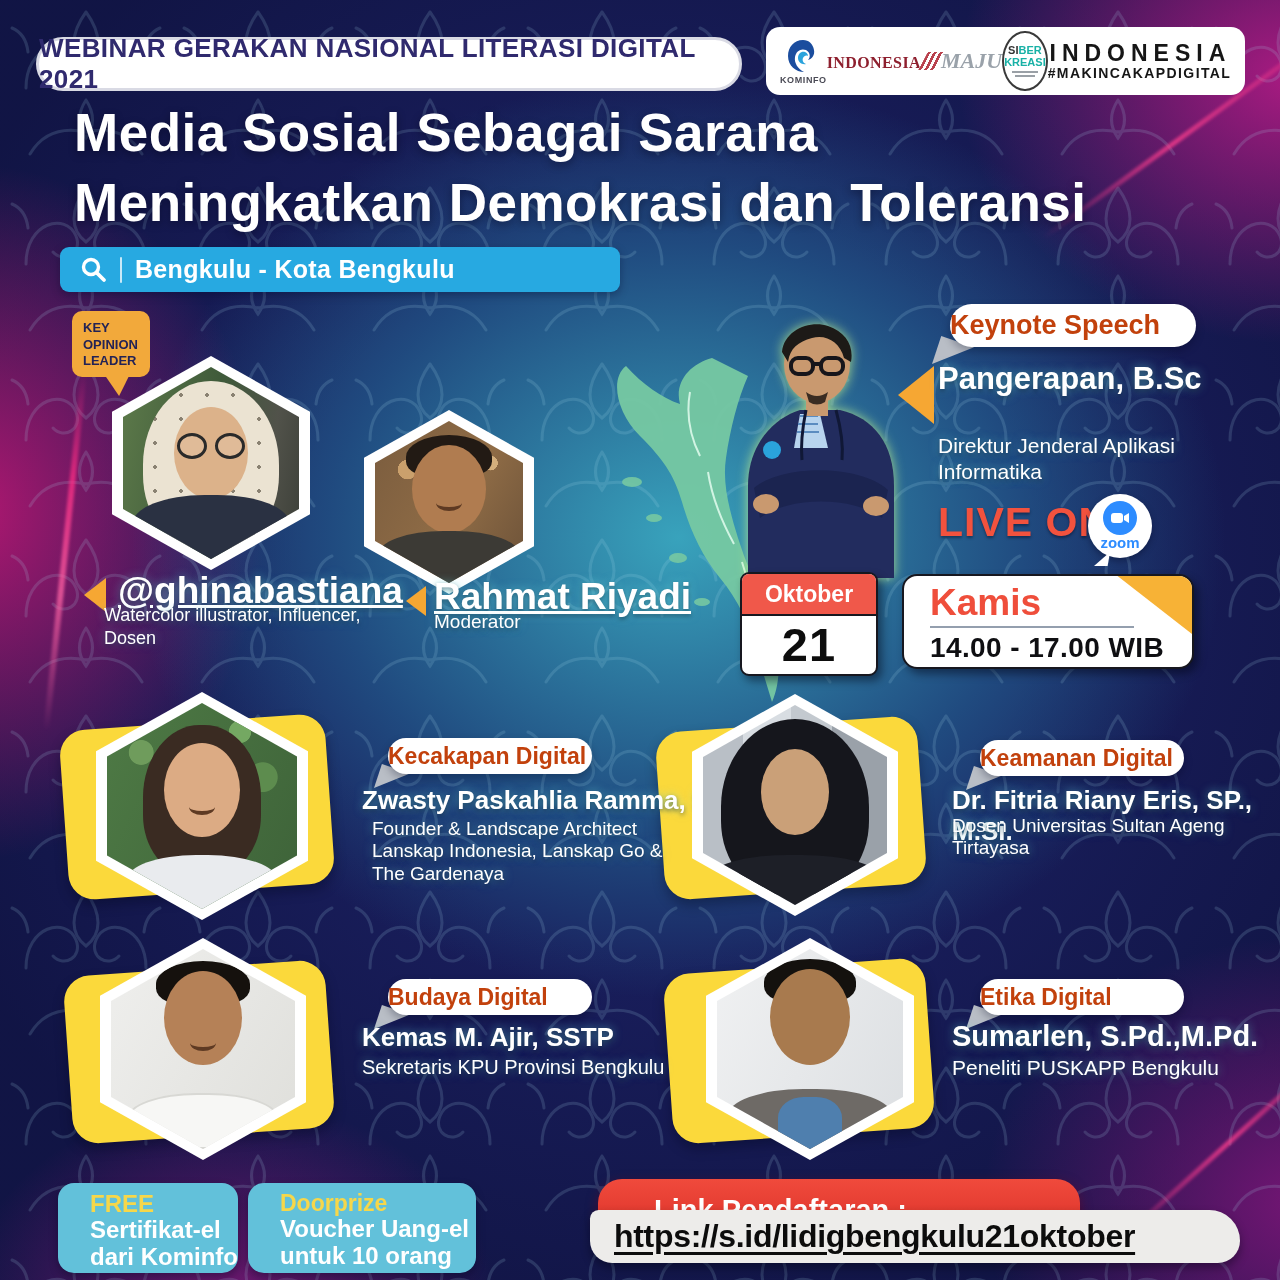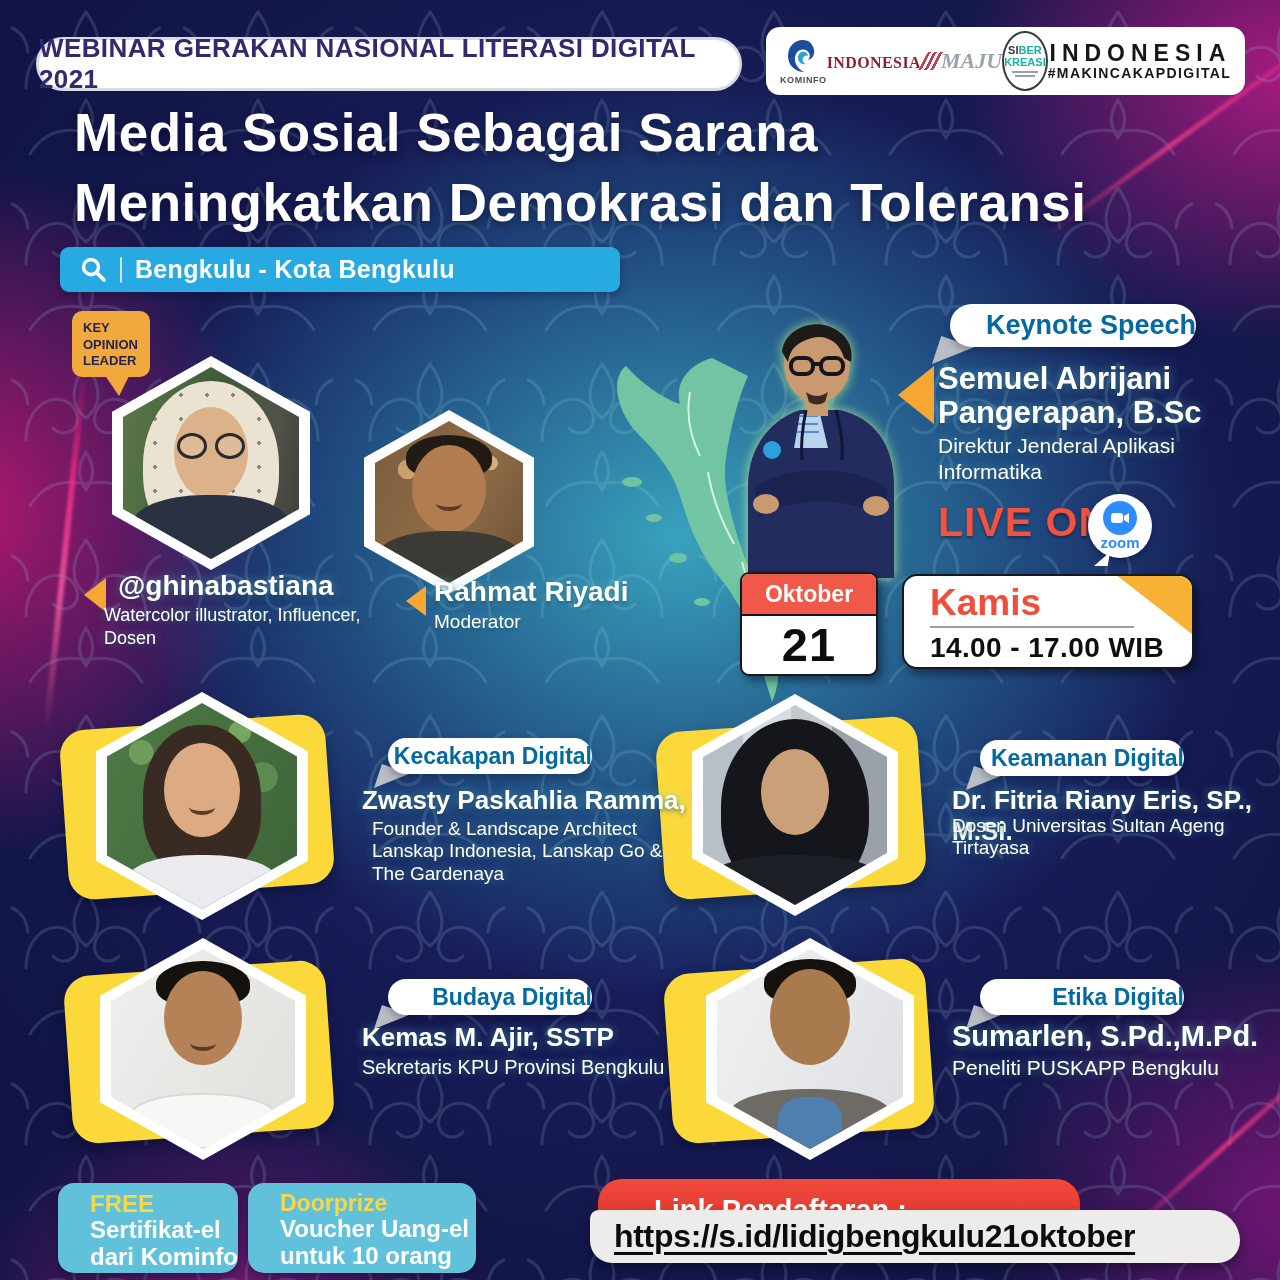--- a/index.html
+++ b/index.html
@@ -127,8 +127,8 @@
   .cap-role{font-size:18px;font-weight:500;line-height:1.26;}
 
   
-  .bubble{background:#ffffff;border-radius:22px;display:flex;align-items:center;justify-content:flex-end;
-    color:#0369a1;z-index:6;box-shadow:0 4px 8px rgba(0,5,30,.3);}
+  .bubble{background:#ffffff;border-radius:22px;display:flex;align-items:center;justify-content:flex-start;
+    color:#c2410c;z-index:6;box-shadow:0 4px 8px rgba(0,5,30,.3);}
   .bubble-tail{background:#b9bec6;clip-path:polygon(0 100%,22% 0,100% 40%);z-index:5;}
   .keynote-bubble{left:950px;top:304px;width:246px;height:43px;font-size:27px;font-weight:700;}
   .kn-name{left:938px;top:362px;font-size:31px;font-weight:800;line-height:1.1;}

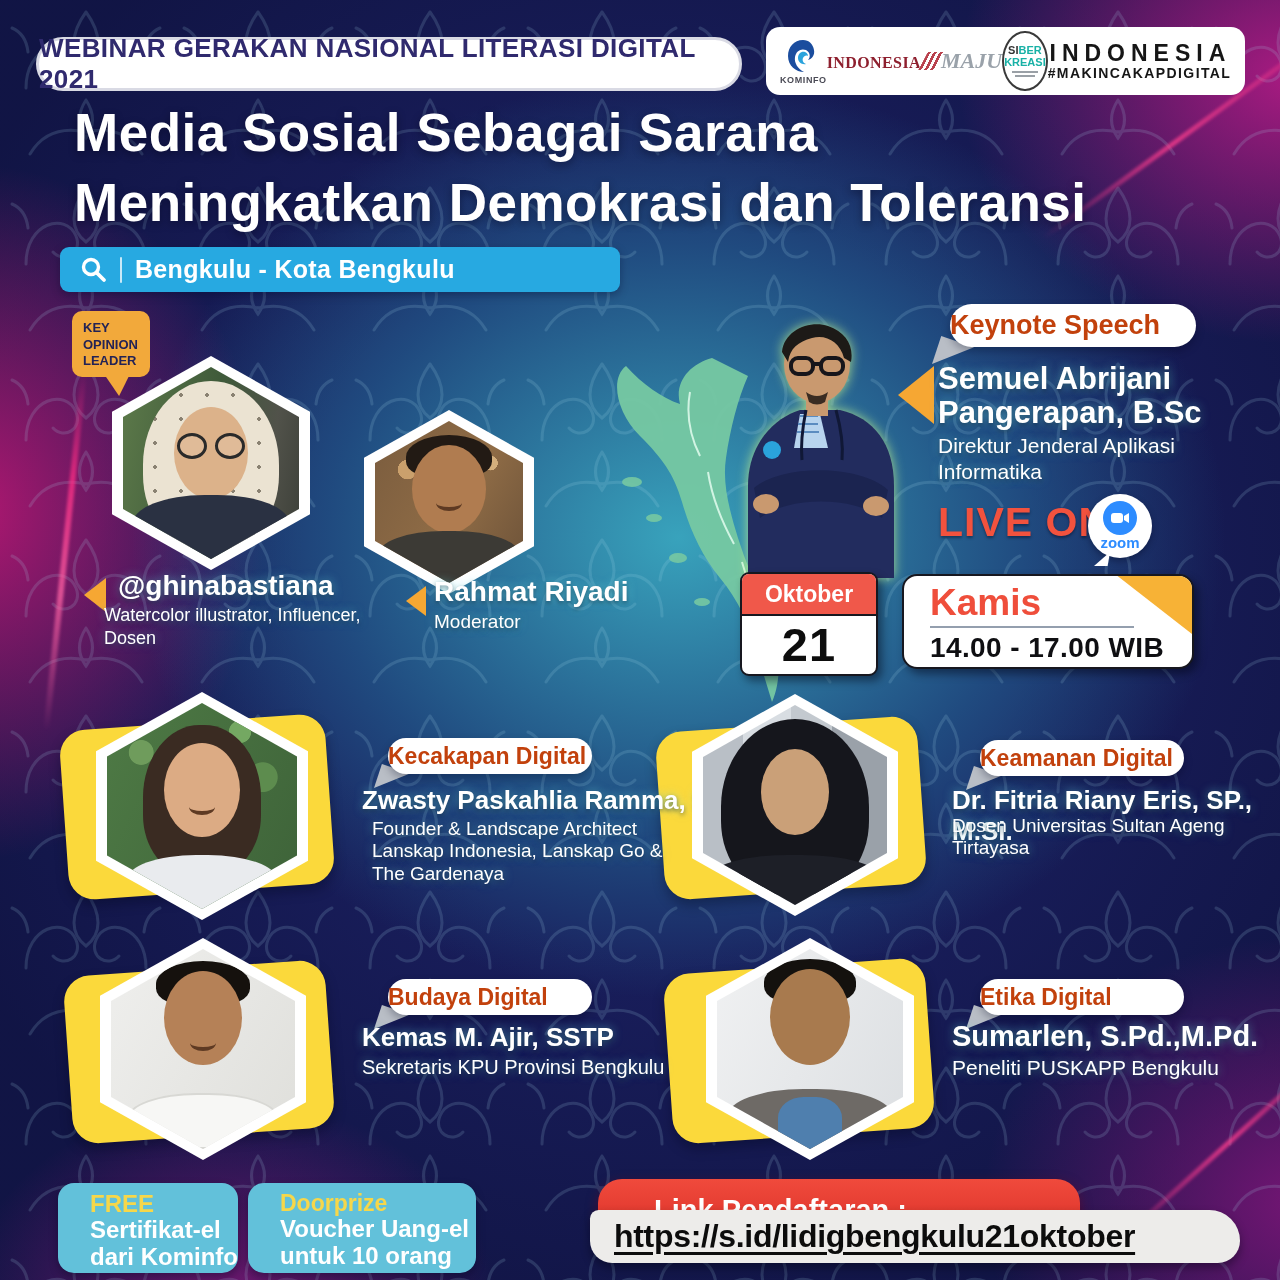--- a/index.html
+++ b/index.html
@@ -296,7 +296,6 @@
   <div class="abs bubble-tail" style="left:932px;top:336px;width:42px;height:28px;"></div>
   <div class="abs tri" style="left:898px;top:366px;width:36px;height:58px;"></div>
   <div class="abs glowtext kn-name">
-    <div>Semuel Abrijani</div>
     <div>Pangerapan, B.Sc</div>
   </div>
   <div class="abs glowtext kn-job">

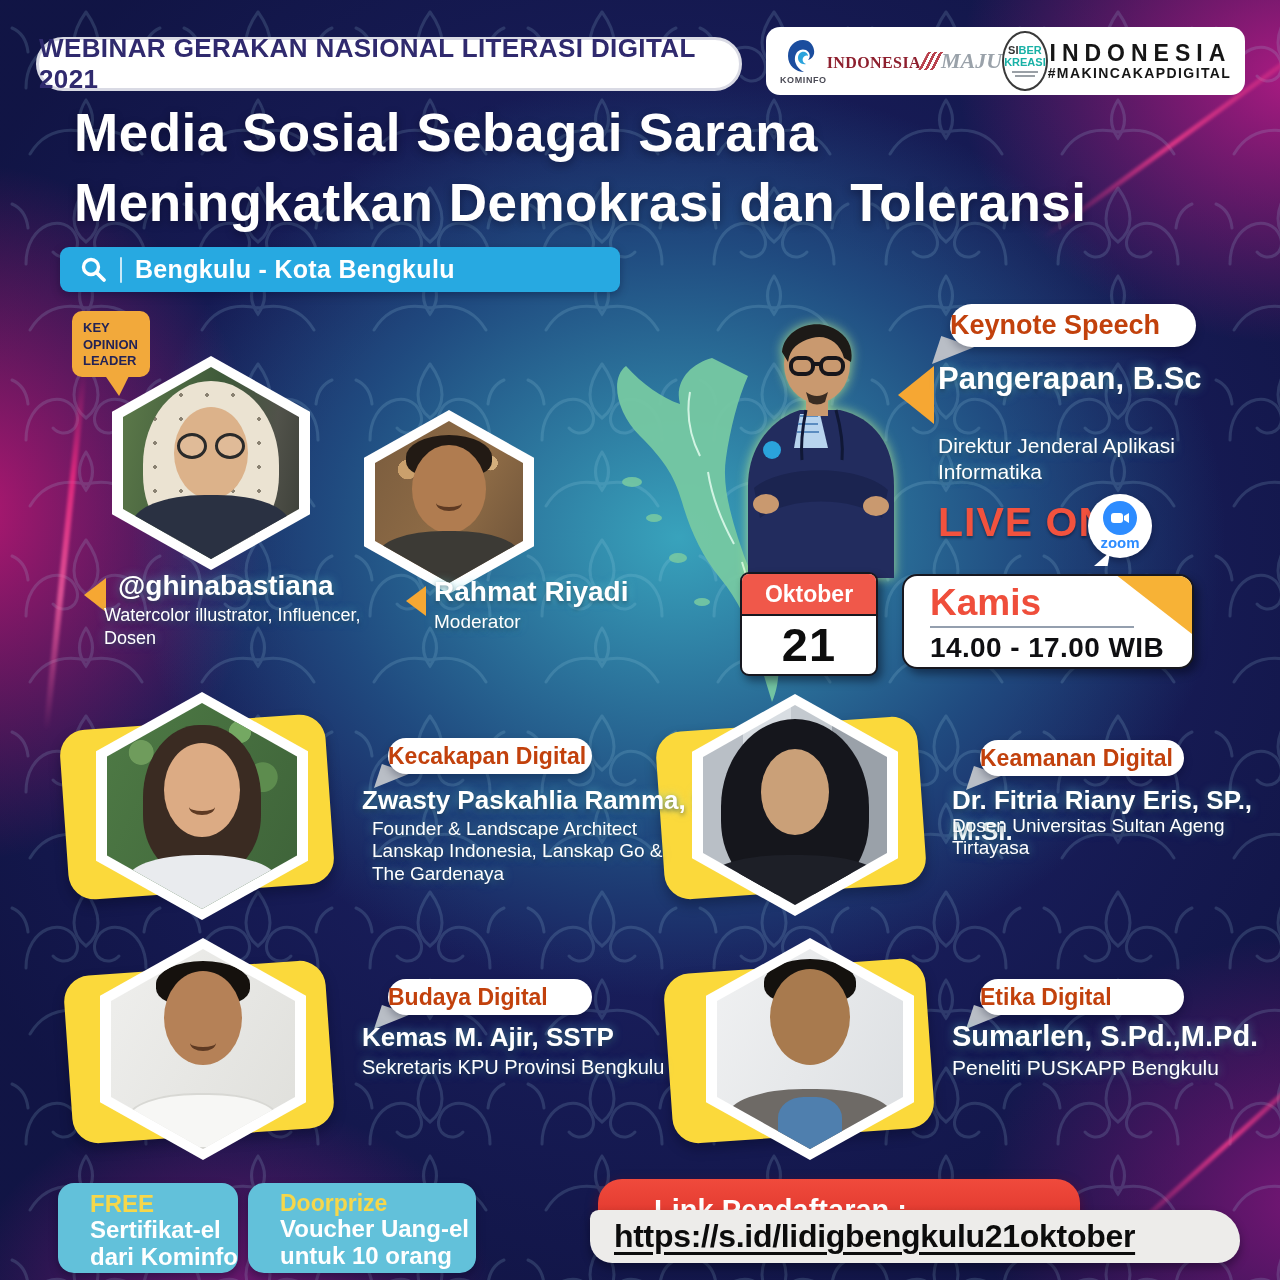--- a/index.html
+++ b/index.html
@@ -123,7 +123,7 @@
   .tri{background:#f6a733;clip-path:polygon(0 50%,100% 0,100% 100%);z-index:6;
     filter:drop-shadow(2px 3px 0 rgba(0,0,10,.45));}
   .glowtext{color:#ffffff;text-shadow:0 0 10px rgba(110,225,235,.55),0 2px 4px rgba(0,0,20,.5);z-index:6;}
-  .cap-name{font-size:28px;font-weight:800;}
+  .cap-name{font-size:37px;font-weight:800;text-decoration:underline;}
   .cap-role{font-size:18px;font-weight:500;line-height:1.26;}
 
   

